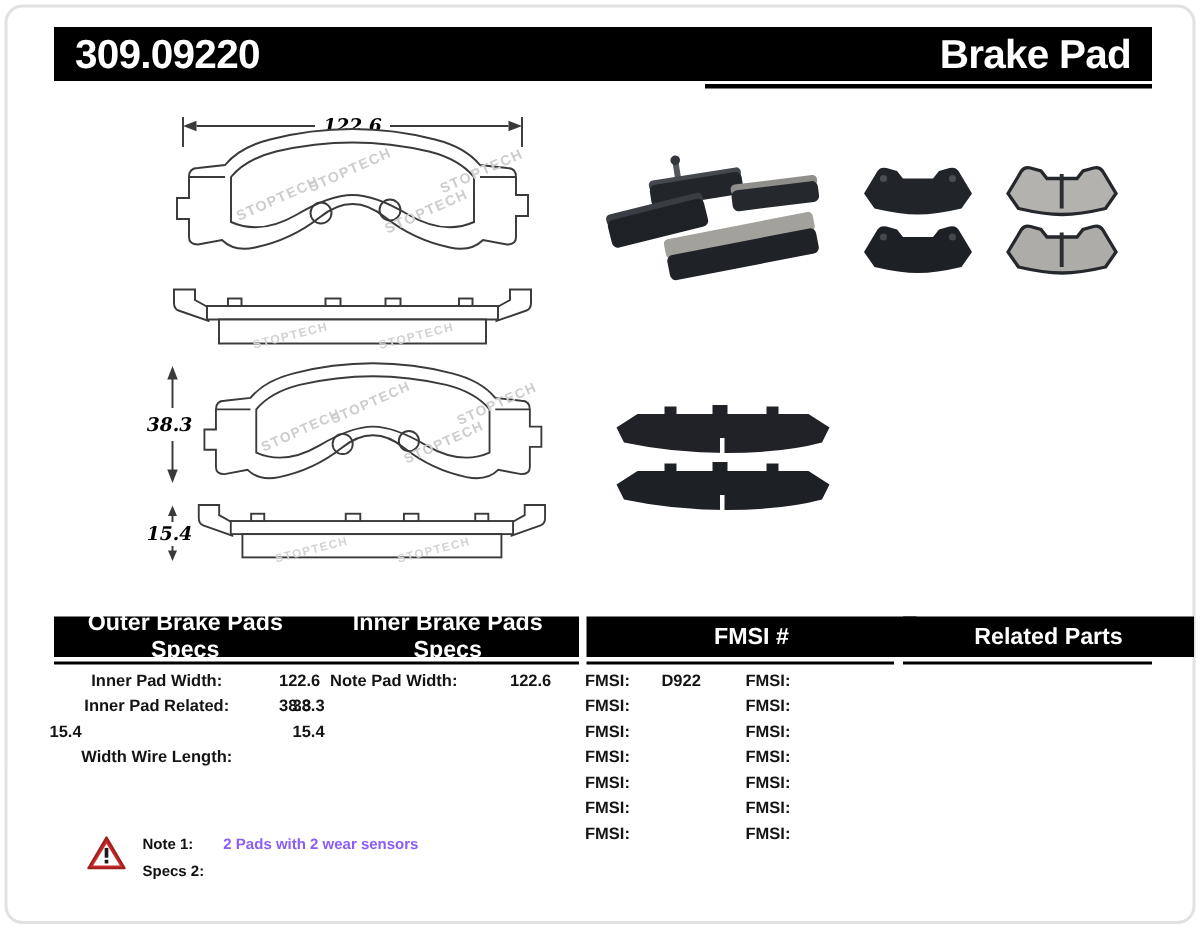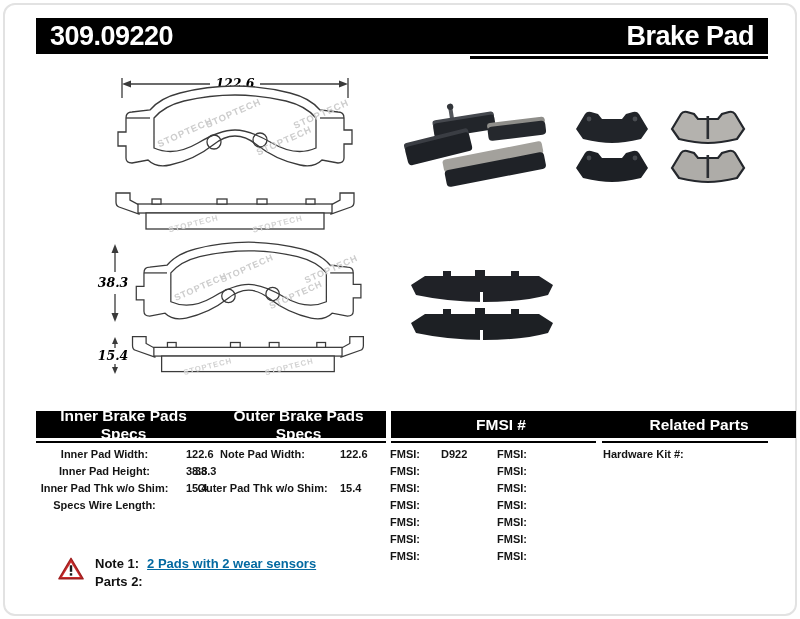--- a/index.html
+++ b/index.html
@@ -170,8 +170,8 @@
   </svg>
 
   <div class="abs thead thead-specs" style="left:36px;top:411px;width:350px">
+    <span class="th-half">Outer Brake Pads Specs</span>
     <span class="th-half">Inner Brake Pads Specs</span>
-    <span class="th-half">Outer Brake Pads Specs</span>
   </div>
   <div class="abs thead" style="left:391px;top:411px;width:220px">
     <span>FMSI #</span>

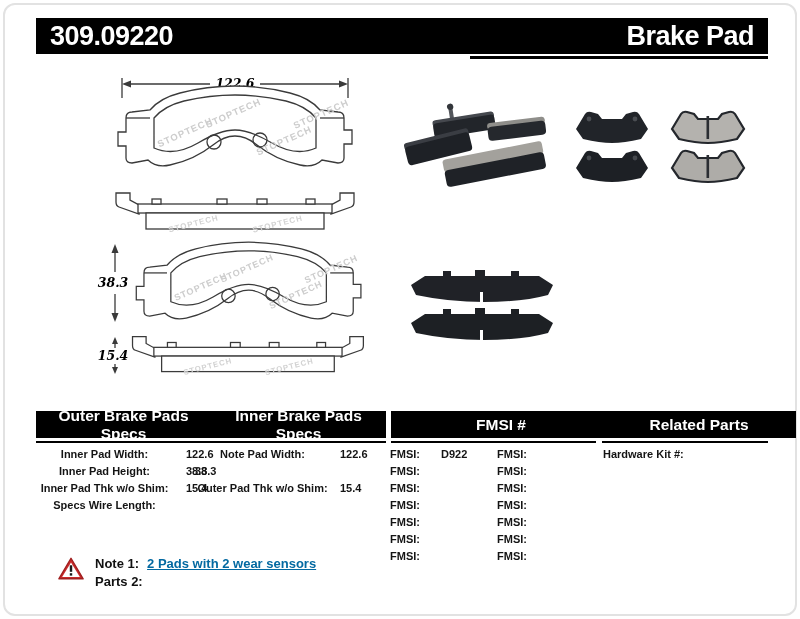--- a/index.html
+++ b/index.html
@@ -278,12 +278,6 @@
       </div>
   </div>
 
-  <div class="abs col" style="left:603px;top:446px;width:165px">
-    <div class="fmsi-row">
-      <span>Hardware Kit #:</span>
-      <span class="fmsi-value"></span>
-    </div>
-  </div>
 
   <svg class="abs" style="left:57px;top:556px" width="28" height="26" viewBox="0 0 30 27">
     <path d="M15,2 L28,24 L2,24 Z" fill="#c92a2a" stroke="#a02020" stroke-width="1.5" stroke-linejoin="round"></path>

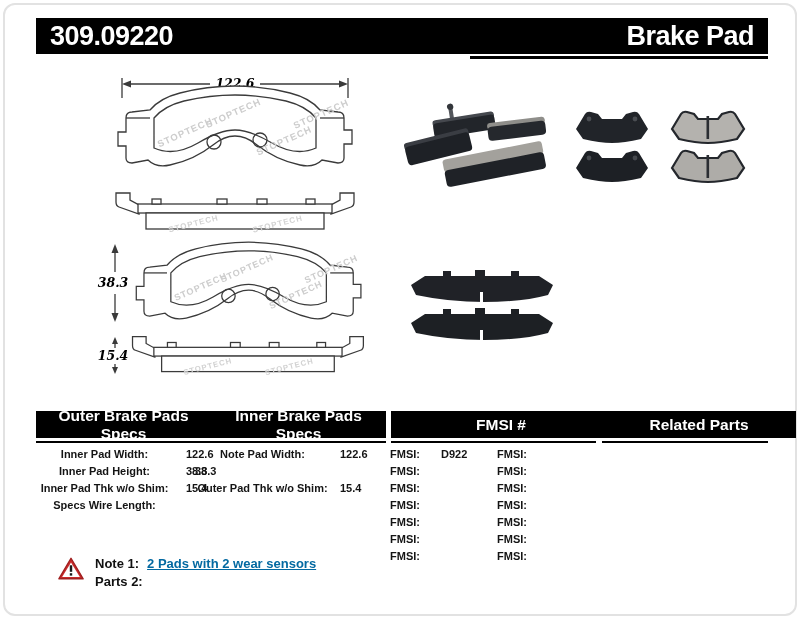--- a/index.html
+++ b/index.html
@@ -189,7 +189,7 @@
       <span class="spec-value">122.6</span>
     </div>
     <div class="spec-row">
-      <span class="spec-label">Inner Pad Height:</span>
+      <span class="spec-label">Inner Pad Related:</span>
       <span class="spec-value">38.3</span>
     </div>
     <div class="spec-row">

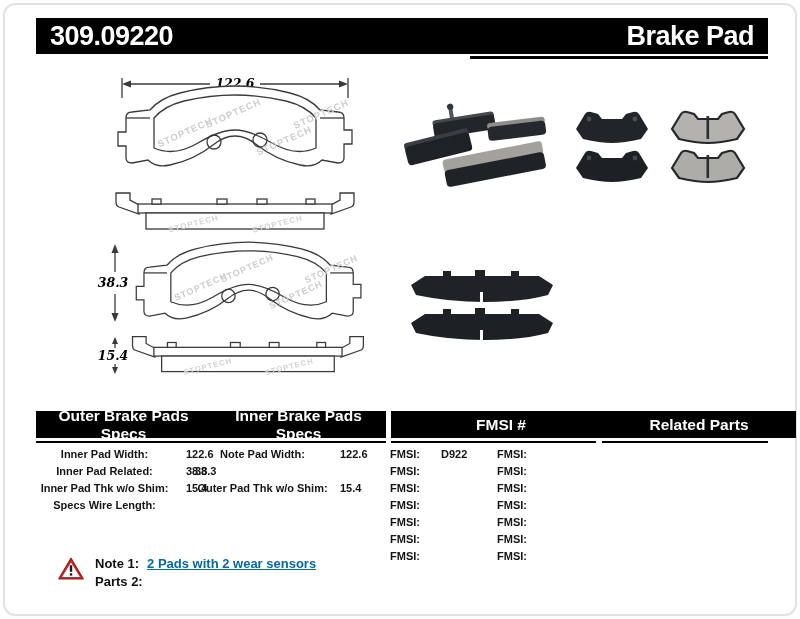--- a/index.html
+++ b/index.html
@@ -193,7 +193,6 @@
       <span class="spec-value">38.3</span>
     </div>
     <div class="spec-row">
-      <span class="spec-label">Inner Pad Thk w/o Shim:</span>
       <span class="spec-value">15.4</span>
     </div>
     <div class="spec-row">

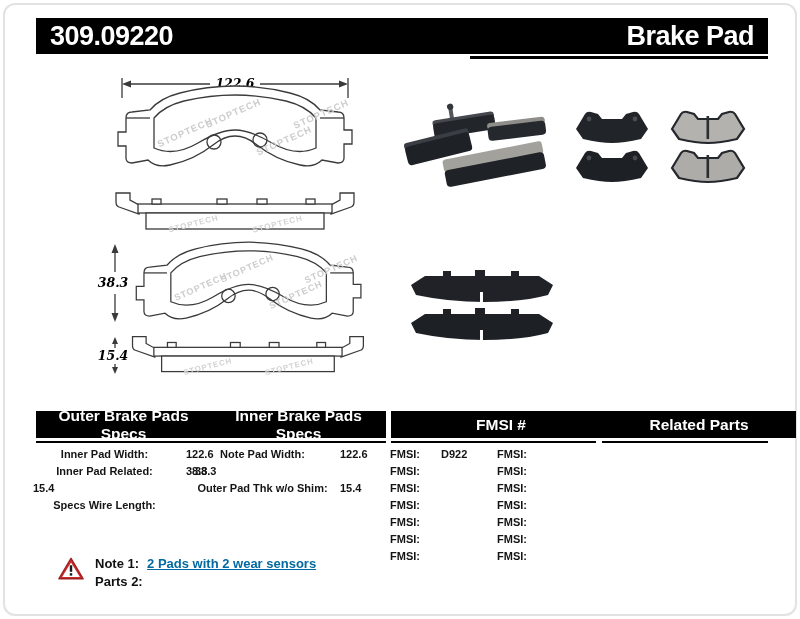--- a/index.html
+++ b/index.html
@@ -210,7 +210,6 @@
       <span class="spec-value">38.3</span>
     </div>
     <div class="spec-row">
-      <span class="spec-label">Outer Pad Thk w/o Shim:</span>
       <span class="spec-value">15.4</span>
     </div>
   </div>

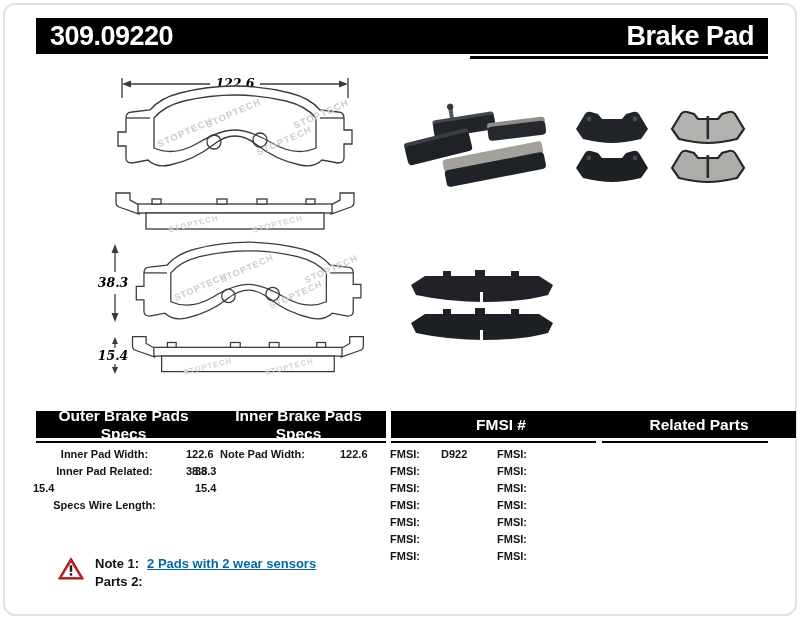--- a/index.html
+++ b/index.html
@@ -196,7 +196,7 @@
       <span class="spec-value">15.4</span>
     </div>
     <div class="spec-row">
-      <span class="spec-label">Specs Wire Length:</span>
+      <span class="spec-label">Width Wire Length:</span>
       <span class="spec-value"></span>
     </div>
   </div>

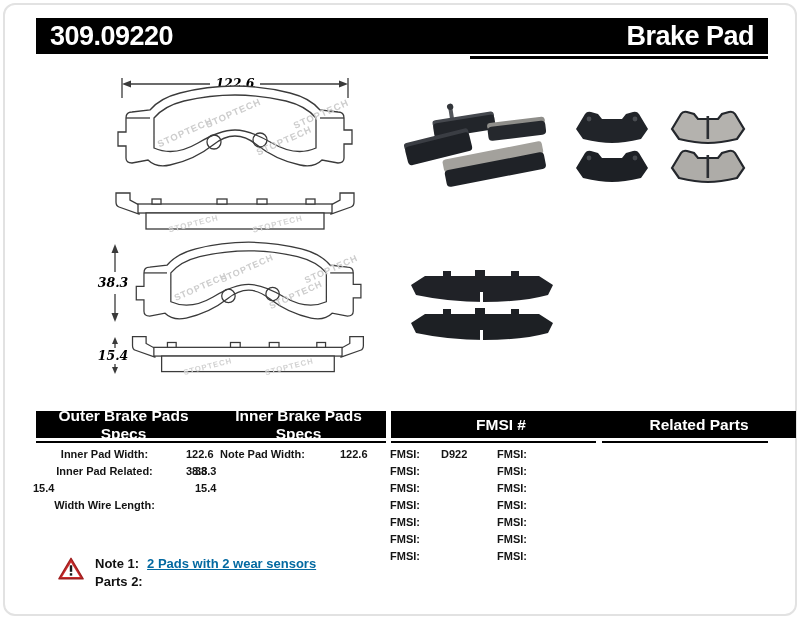--- a/index.html
+++ b/index.html
@@ -30,7 +30,7 @@
   .fmsi-value{margin-left:10px;padding-left:11px;}
 
   
-  .note-row{display:flex;font-size:13px;font-weight:700;color:#111;line-height:17px;}
+  .note-row{display:flex;font-size:10px;font-weight:700;color:#111;line-height:17px;}
   .note-text-red{color:#0369a1;margin-left:8px;text-decoration:underline;}
 
   

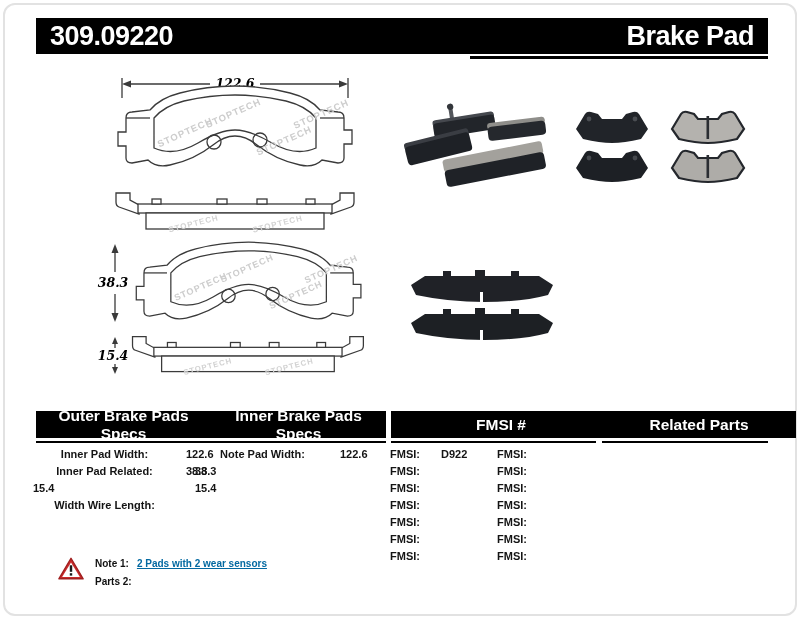--- a/index.html
+++ b/index.html
@@ -31,7 +31,7 @@
 
   
   .note-row{display:flex;font-size:10px;font-weight:700;color:#111;line-height:17px;}
-  .note-text-red{color:#0369a1;margin-left:8px;text-decoration:underline;}
+  .note-text-red{color:#8b5cf6;margin-left:20px;}
 
   
   .ln{fill:none;stroke:#3a3a3a;stroke-width:1.3;}

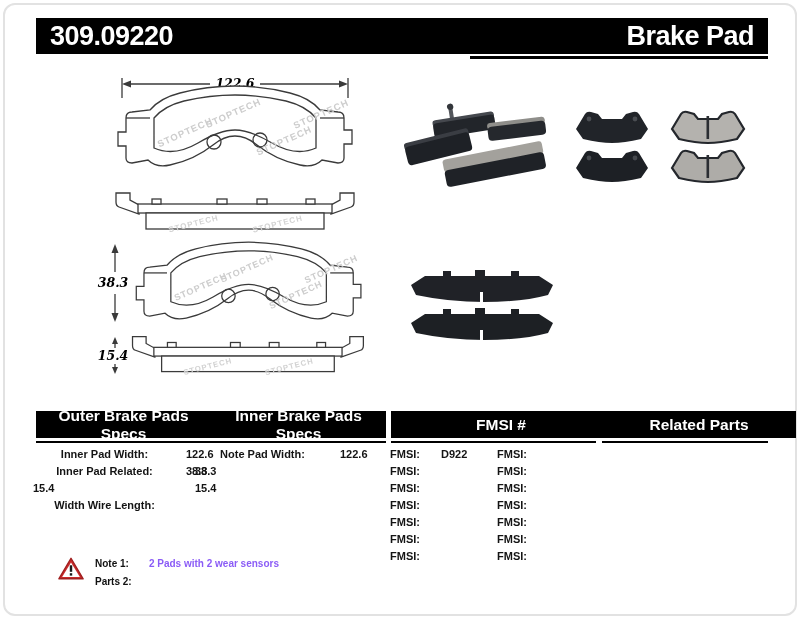--- a/index.html
+++ b/index.html
@@ -288,7 +288,7 @@
     <span class="note-text-red">2 Pads with 2 wear sensors</span>
   </div>
   <div class="abs note-row" style="left:95px;top:573px">
-    <span>Parts 2:</span>
+    <span>Specs 2:</span>
     <span class="note-text-red"></span>
   </div>
 </div>

